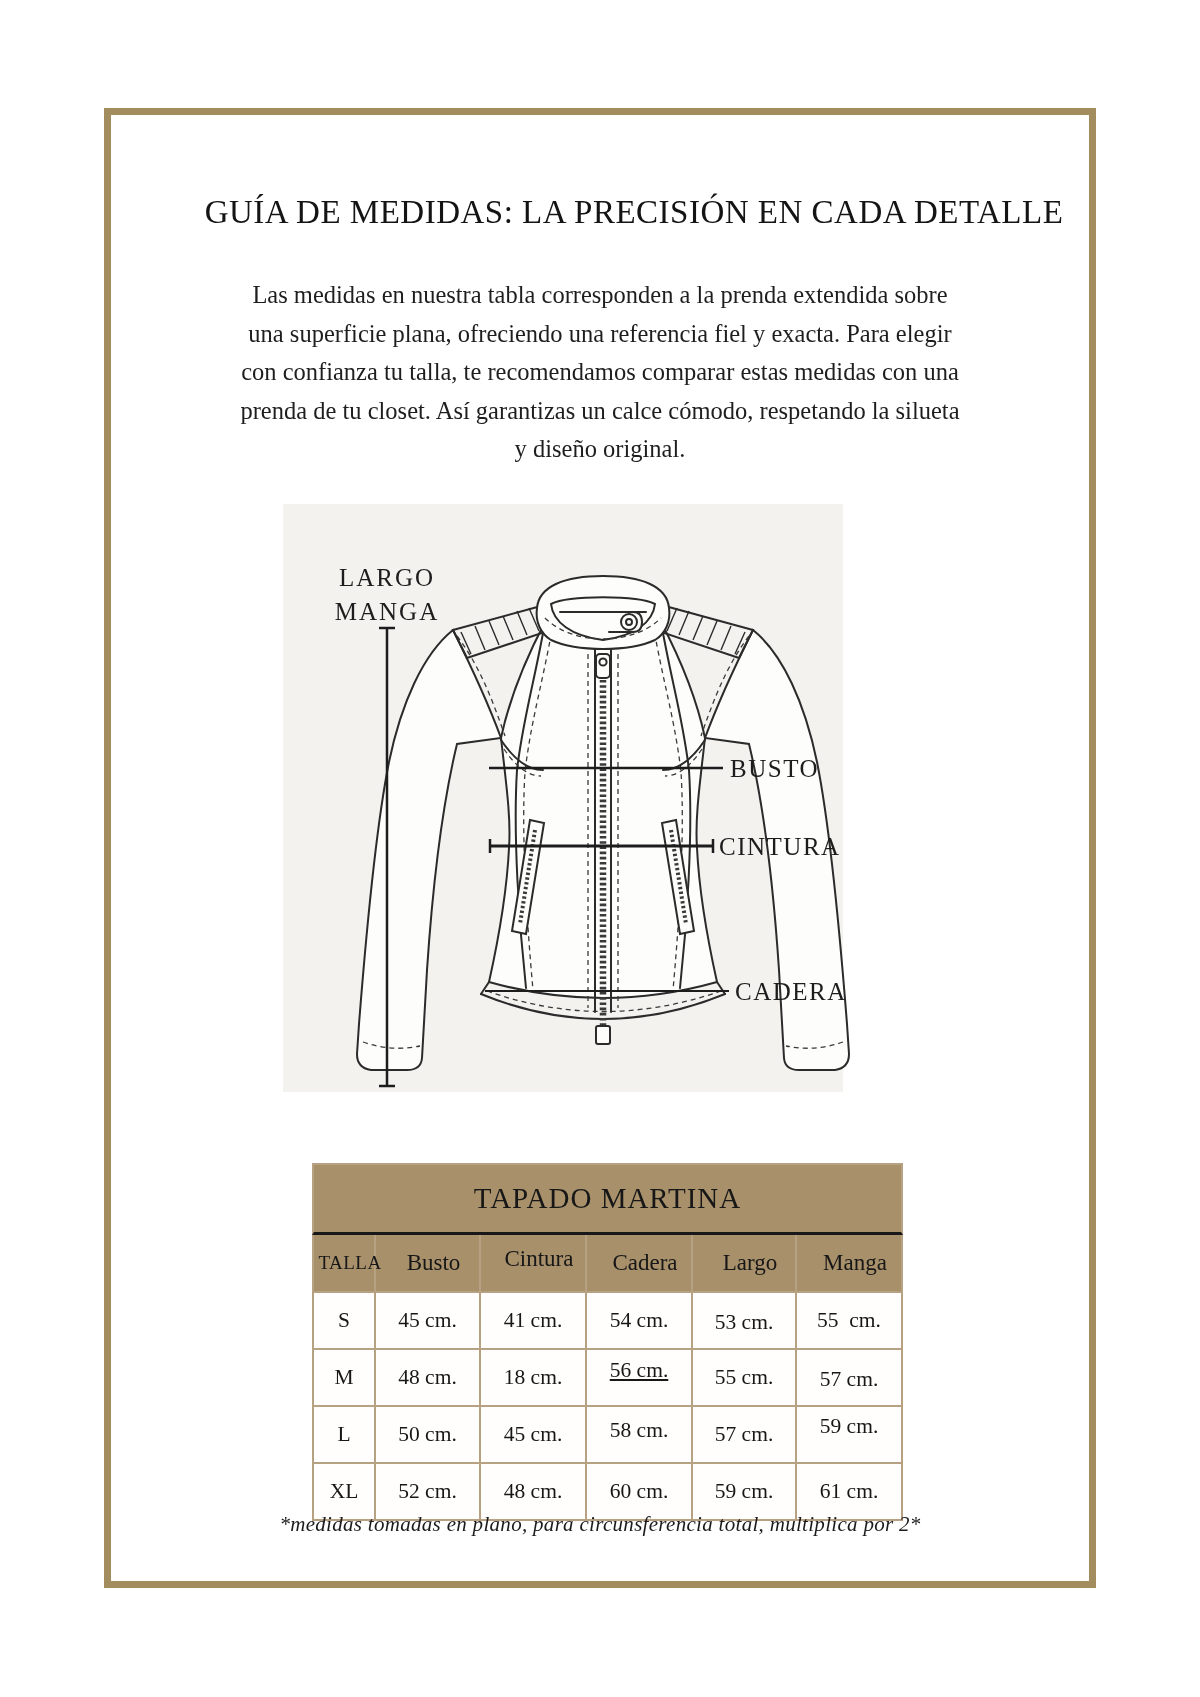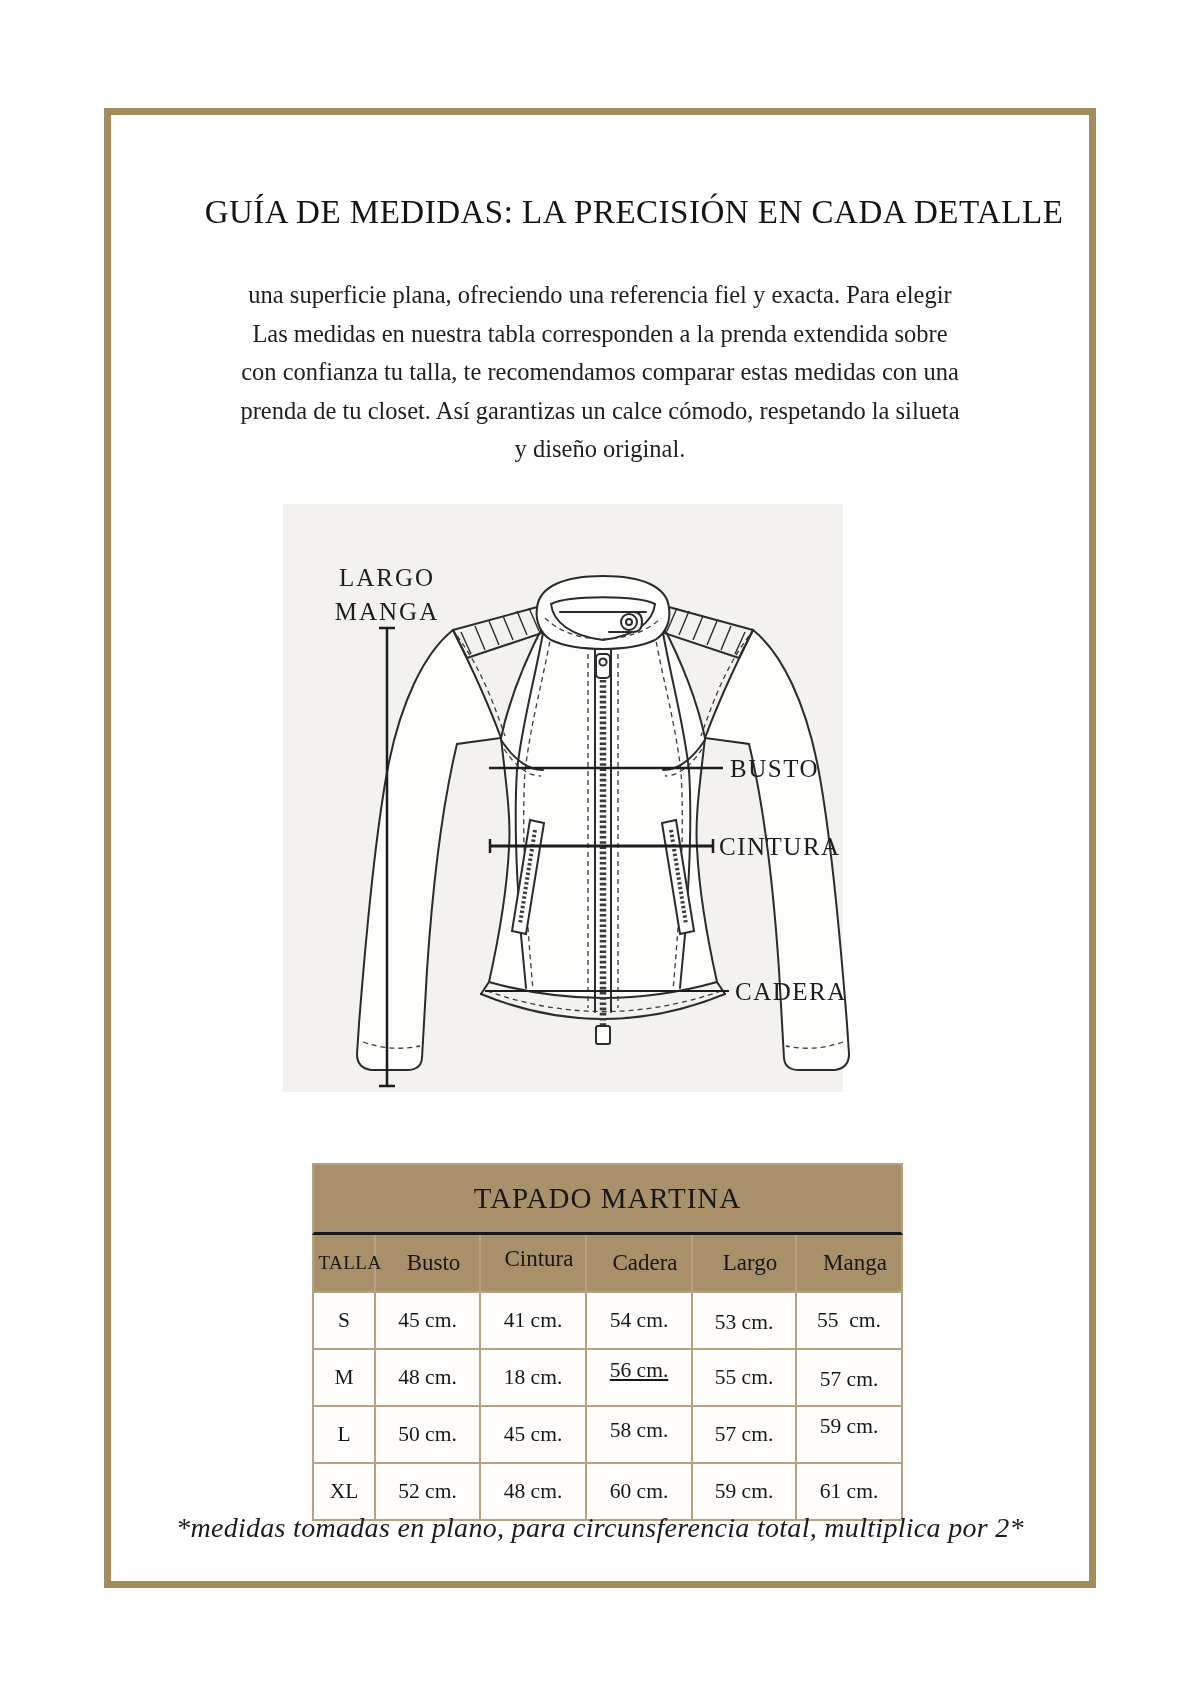--- a/index.html
+++ b/index.html
@@ -78,8 +78,8 @@
   <h1 class="title">GUÍA DE MEDIDAS: LA PRECISIÓN EN CADA DETALLE</h1>
 
   <div class="intro">
+    <div>Las medidas en nuestra tabla corresponden a la prenda extendida sobre</div>
     <div>una superficie plana, ofreciendo una referencia fiel y exacta. Para elegir</div>
-    <div>Las medidas en nuestra tabla corresponden a la prenda extendida sobre</div>
     <div>con confianza tu talla, te recomendamos comparar estas medidas con una</div>
     <div>prenda de tu closet. Así garantizas un calce cómodo, respetando la silueta</div>
     <div>y diseño original.</div>

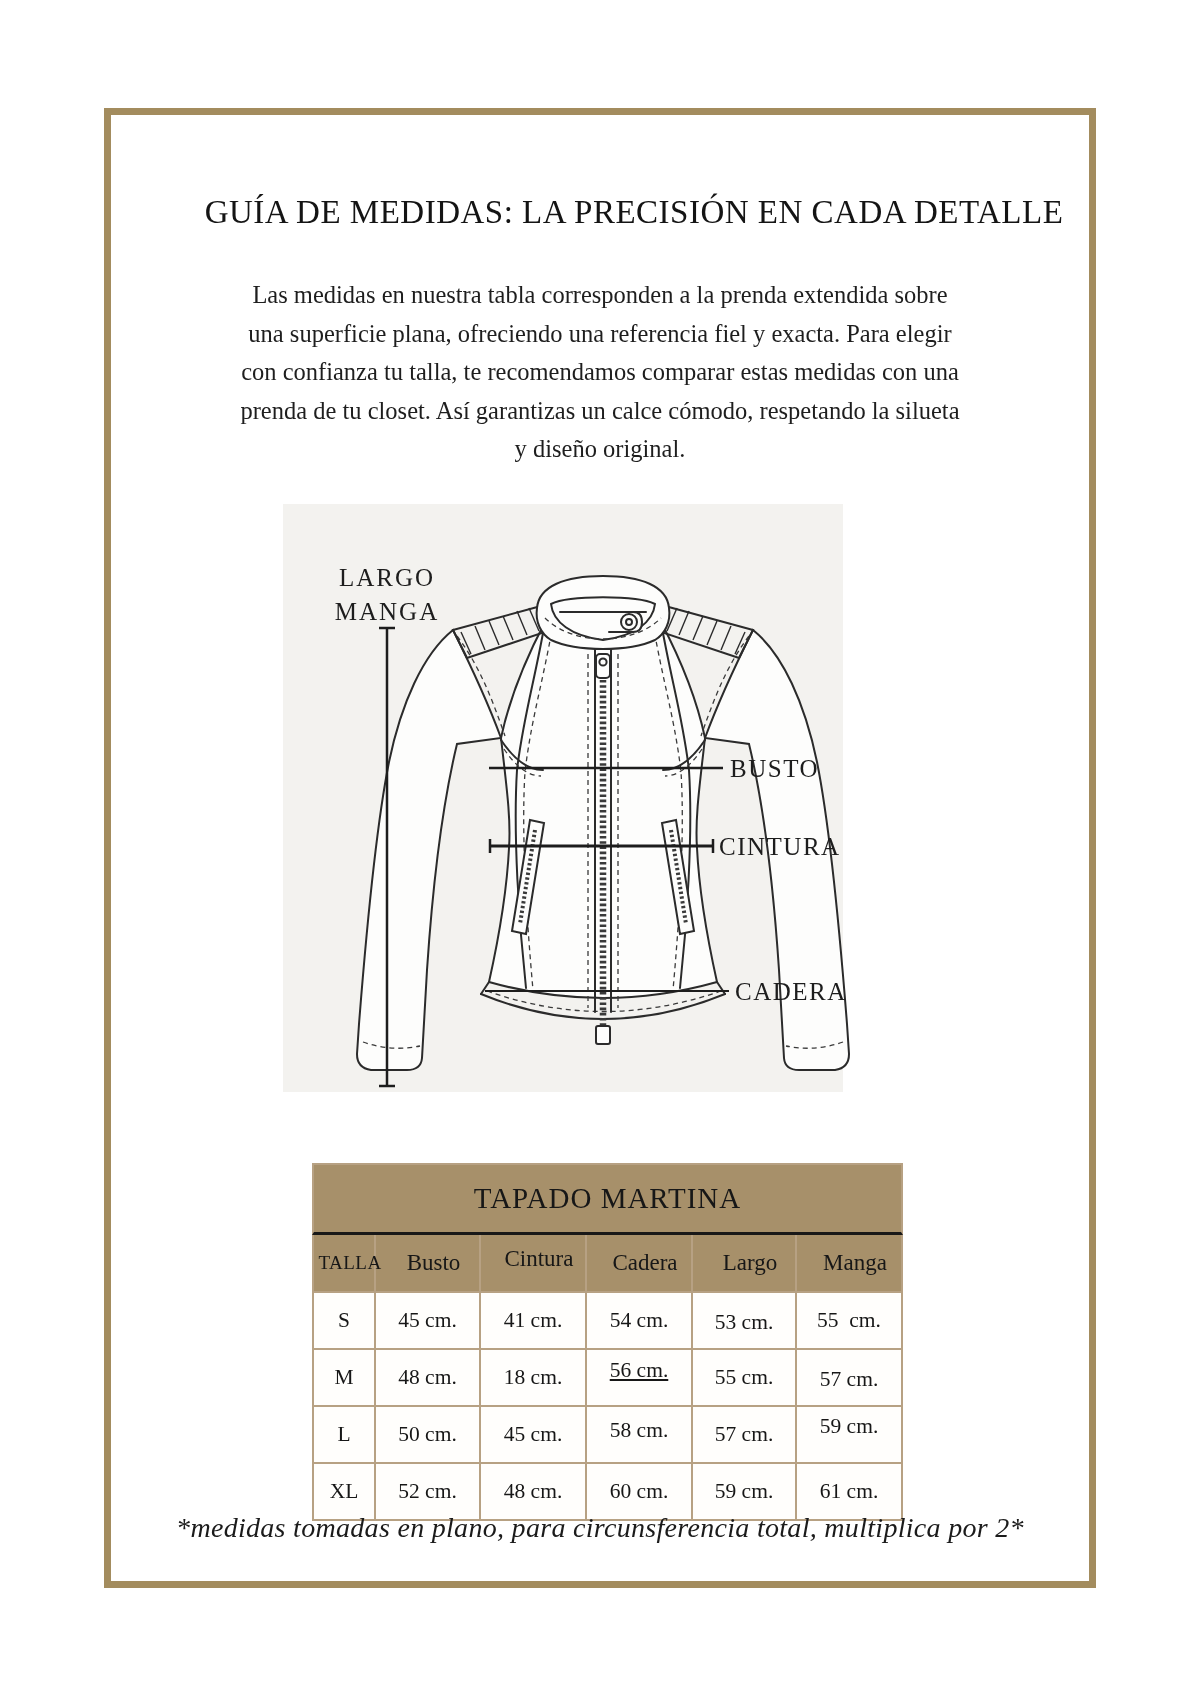--- a/index.html
+++ b/index.html
@@ -58,7 +58,7 @@
 
   .footnote{
     position:absolute;left:104px;top:1512px;width:992px;text-align:center;
-    font-style:italic;font-size:28px;color:#1b1b1b;letter-spacing:0.3px;
+    font-style:italic;font-size:21px;color:#1b1b1b;letter-spacing:0.3px;
   }
 
   

